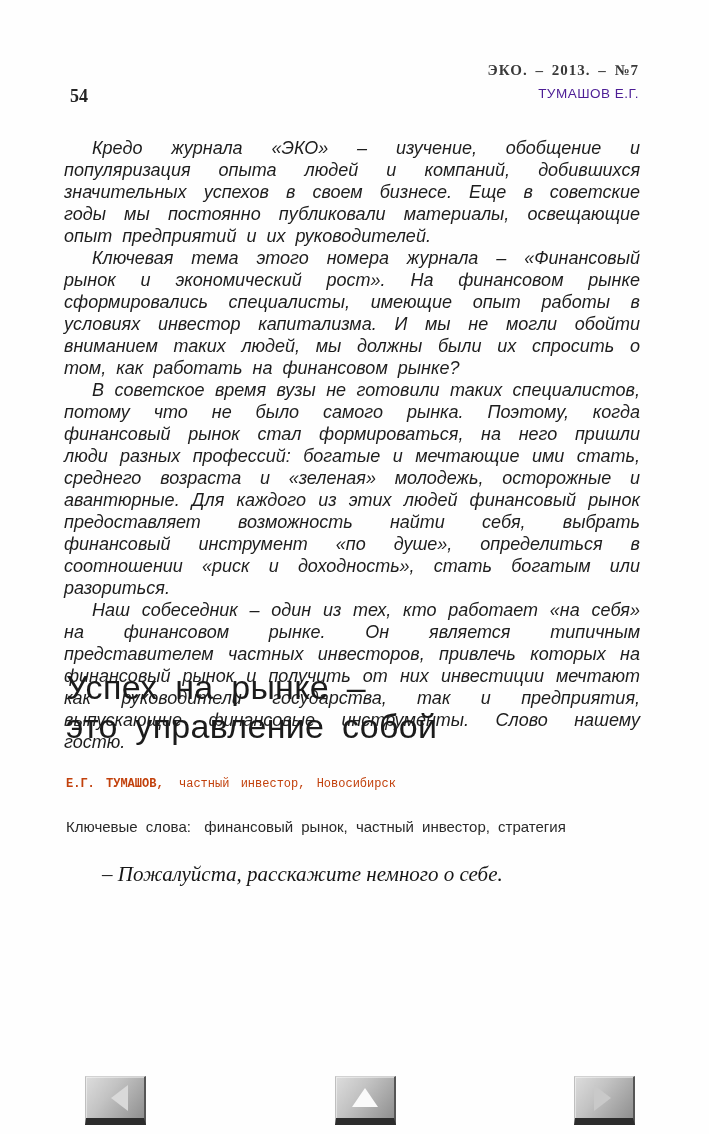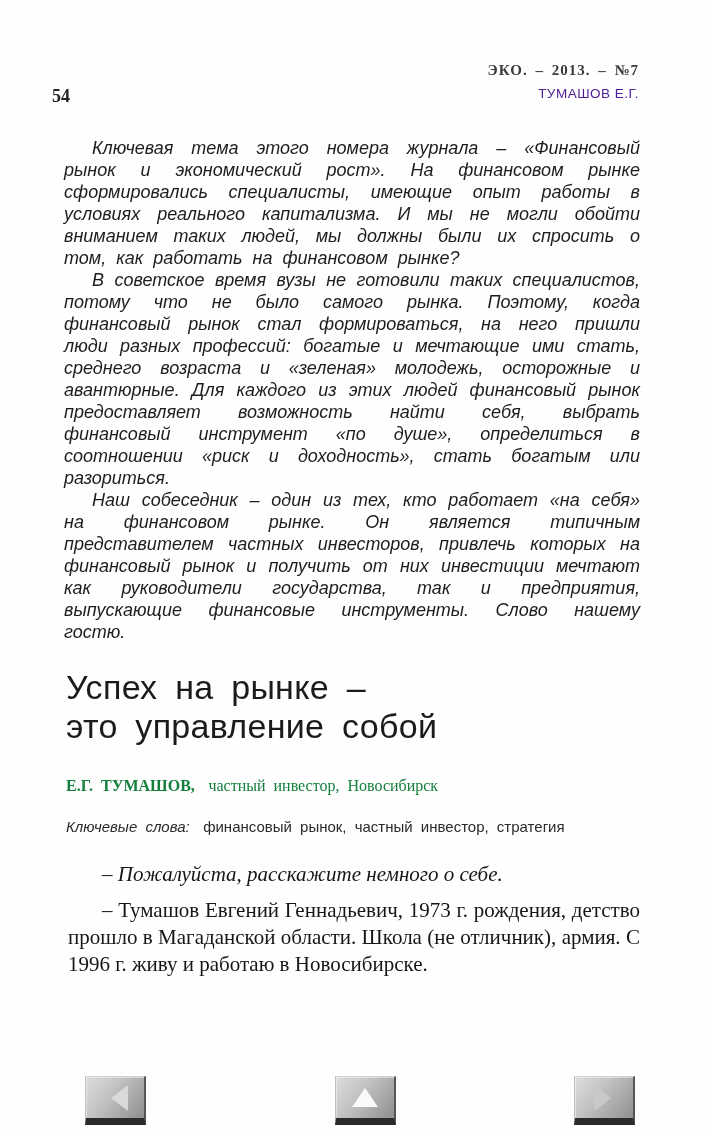--- a/index.html
+++ b/index.html
@@ -20,7 +20,7 @@
   .page-number {
     position: absolute;
     top: 86px;
-    left: 52px;
+    left: 70px;
     font-family: "Liberation Serif", serif;
     font-weight: bold;
     font-size: 18px;

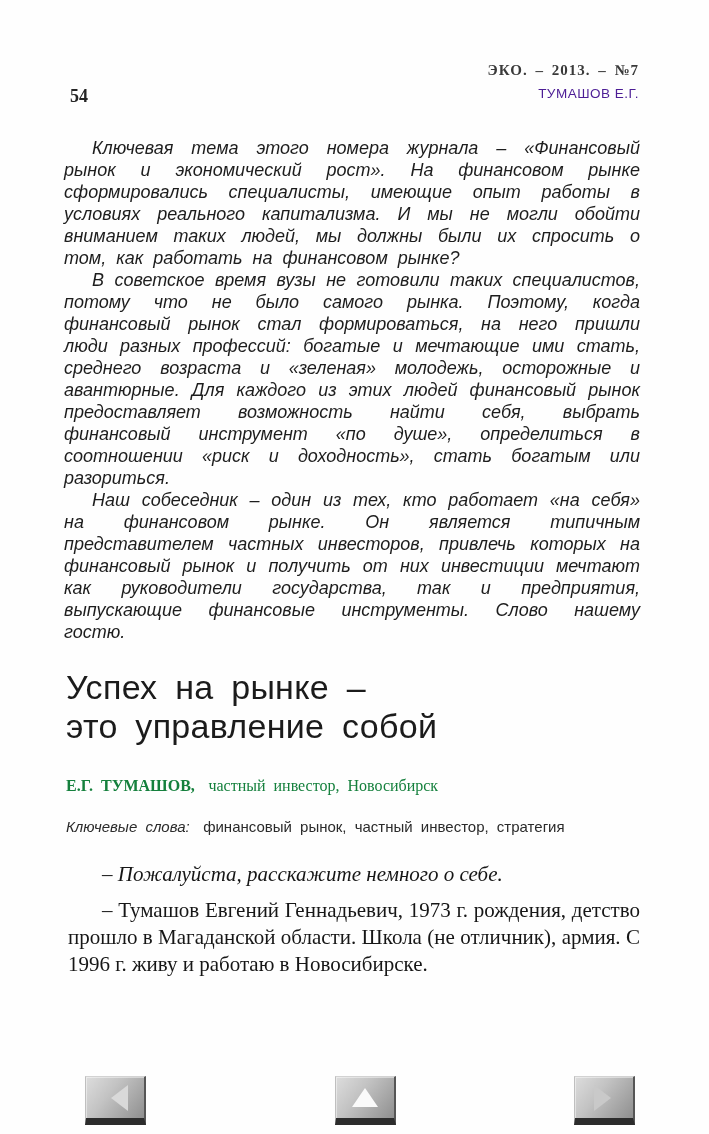--- a/index.html
+++ b/index.html
@@ -188,6 +188,7 @@
   </div>
 
   <div class="intro">
+    <p>Кредо журнала «ЭКО» – изучение, обобщение и популяризация опыта людей и компаний, добившихся значительных успехов в своем бизнесе. Еще в советские годы мы постоянно публиковали материалы, освещающие опыт предприятий и их руководителей.</p>
     <p>Ключевая тема этого номера журнала – «Финансовый рынок и экономический рост». На финансовом рынке сформировались специалисты, имеющие опыт работы в условиях реального капитализма. И мы не могли обойти вниманием таких людей, мы должны были их спросить о том, как работать на финансовом рынке?</p>
     <p>В советское время вузы не готовили таких специалистов, потому что не было самого рынка. Поэтому, когда финансовый рынок стал формироваться, на него пришли люди разных профессий: богатые и мечтающие ими стать, среднего возраста и «зеленая» молодежь, осторожные и авантюрные. Для каждого из этих людей финансовый рынок предоставляет возможность найти себя, выбрать финансовый инструмент «по душе», определиться в соотношении «риск и доходность», стать богатым или разориться.</p>
     <p>Наш собеседник – один из тех, кто работает «на себя» на финансовом рынке. Он является типичным представителем частных инвесторов, привлечь которых на финансовый рынок и получить от них инвестиции мечтают как руководители государства, так и предприятия, выпускающие финансовые инструменты. Слово нашему гостю.</p>

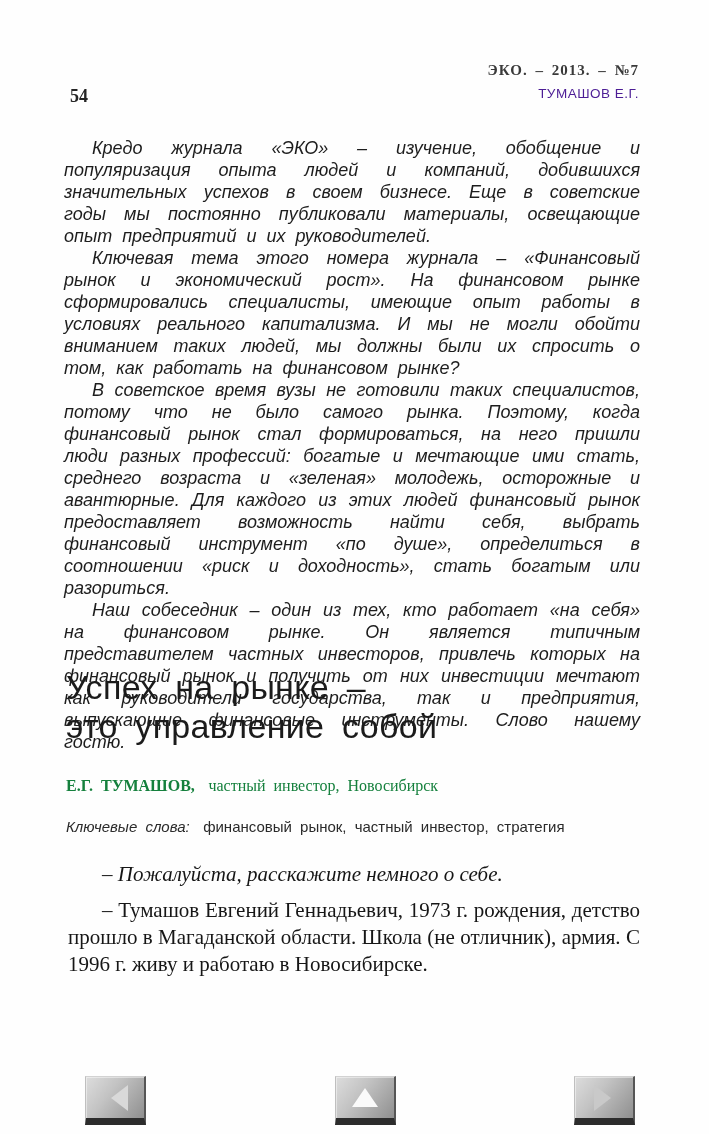--- a/index.html
+++ b/index.html
@@ -189,7 +189,7 @@
 
   <div class="intro">
     <p>Кредо журнала «ЭКО» – изучение, обобщение и популяризация опыта людей и компаний, добившихся значительных успехов в своем бизнесе. Еще в советские годы мы постоянно публиковали материалы, освещающие опыт предприятий и их руководителей.</p>
-    <p>Ключевая тема этого номера журнала – «Финансовый рынок и экономический рост». На финансовом рынке сформировались специалисты, имеющие опыт работы в условиях реального капитализма. И мы не могли обойти вниманием таких людей, мы должны были их спросить о том, как работать на финансовом рынке?</p>
+    <p>Ключевая тема этого номера журнала – «Финансовый рынок и экономический рост». На финансовом рынке сформировались специалисты, имеющие опыт работы в условиях инвестор капитализма. И мы не могли обойти вниманием таких людей, мы должны были их спросить о том, как работать на финансовом рынке?</p>
     <p>В советское время вузы не готовили таких специалистов, потому что не было самого рынка. Поэтому, когда финансовый рынок стал формироваться, на него пришли люди разных профессий: богатые и мечтающие ими стать, среднего возраста и «зеленая» молодежь, осторожные и авантюрные. Для каждого из этих людей финансовый рынок предоставляет возможность найти себя, выбрать финансовый инструмент «по душе», определиться в соотношении «риск и доходность», стать богатым или разориться.</p>
     <p>Наш собеседник – один из тех, кто работает «на себя» на финансовом рынке. Он является типичным представителем частных инвесторов, привлечь которых на финансовый рынок и получить от них инвестиции мечтают как руководители государства, так и предприятия, выпускающие финансовые инструменты. Слово нашему гостю.</p>
   </div>

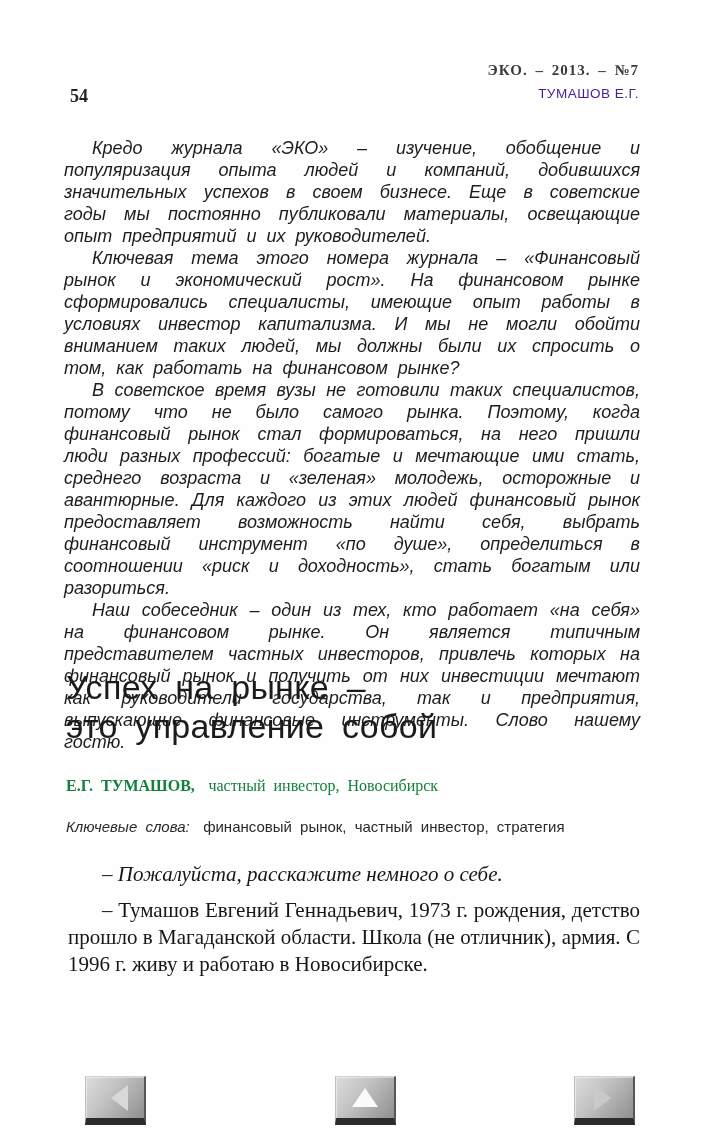--- a/index.html
+++ b/index.html
@@ -88,10 +88,10 @@
     position: absolute;
     top: 777px;
     left: 66px;
-    font-family: Liberation Serif, serif;
-    font-size: 16px;
+    font-family: Liberation Mono, monospace;
+    font-size: 12px;
     word-spacing: 4px;
-    color: #15803d;
+    color: #c2410c;
   }
   .author-name { font-weight: bold; }
   .author-aff { margin-left: 0.35em; }

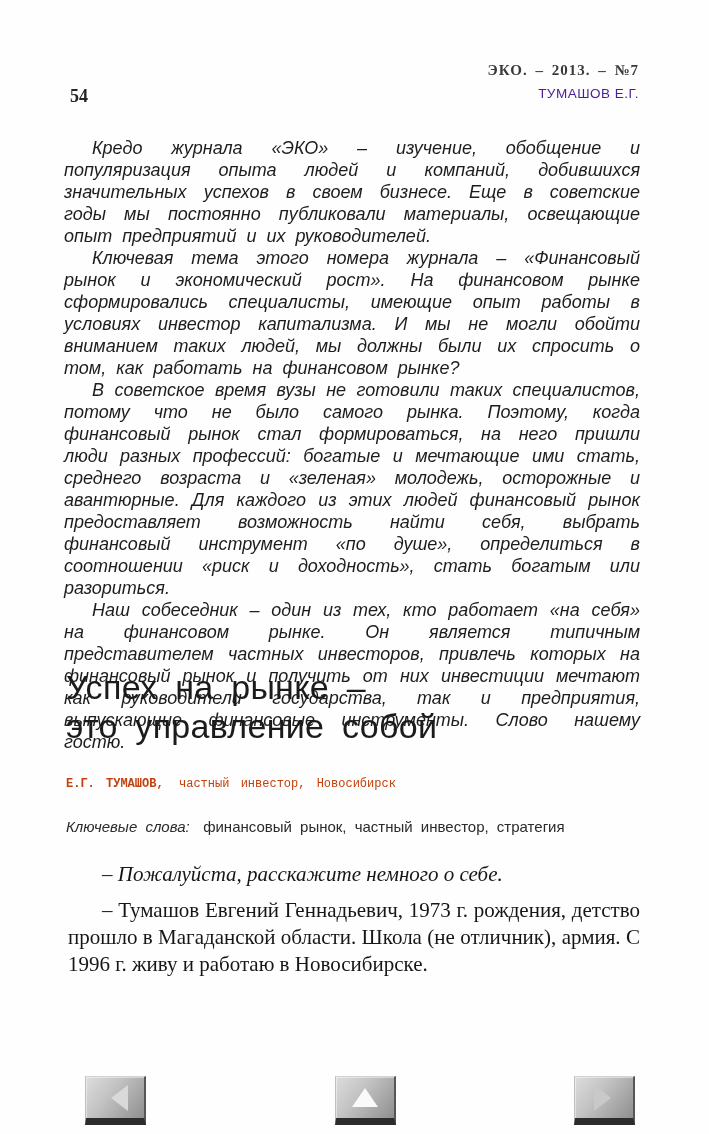--- a/index.html
+++ b/index.html
@@ -105,7 +105,7 @@
     word-spacing: 4px;
     color: #2a2a2a;
   }
-  .kw-label { font-style: italic; }
+  .kw-label { }
   .kw-text { margin-left: 0.35em; margin-top: 8px; }
 
   

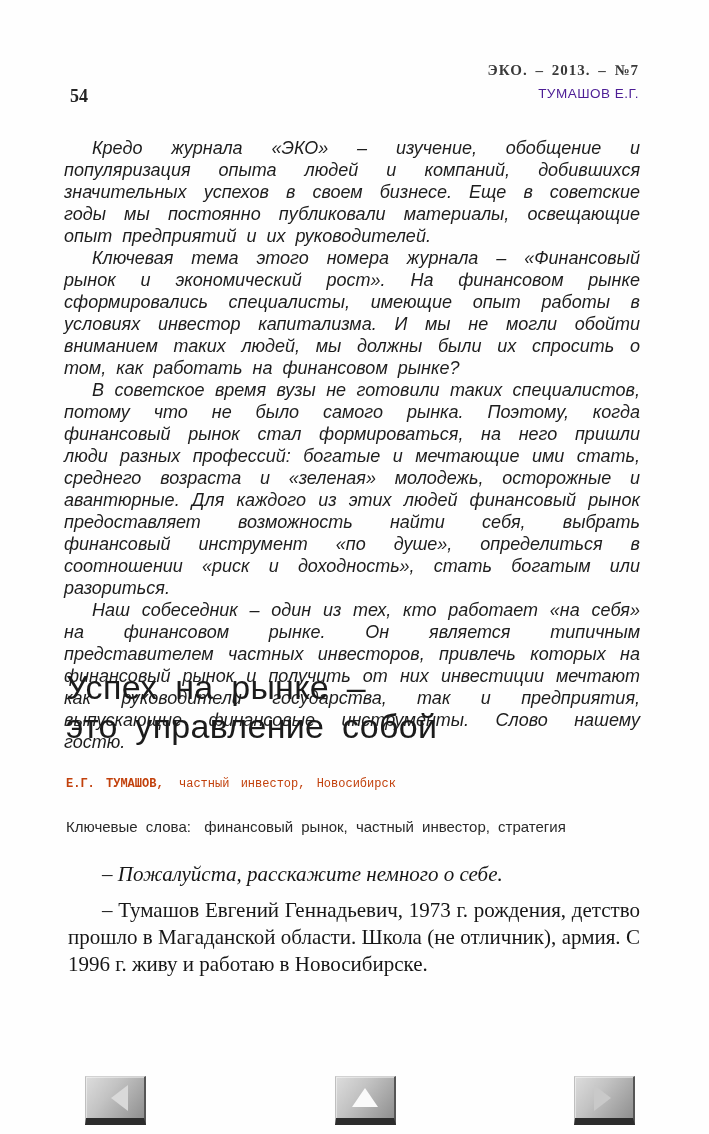--- a/index.html
+++ b/index.html
@@ -211,7 +211,6 @@
 
   <div class="body-text">
     <p class="question">– Пожалуйста, расскажите немного о себе.</p>
-    <p class="answer">– Тумашов Евгений Геннадьевич, 1973 г. рождения, детство прошло в Магаданской области. Школа (не отличник), армия. С 1996 г. живу и работаю в Новосибирске.</p>
   </div>
 
   <div class="nav">

